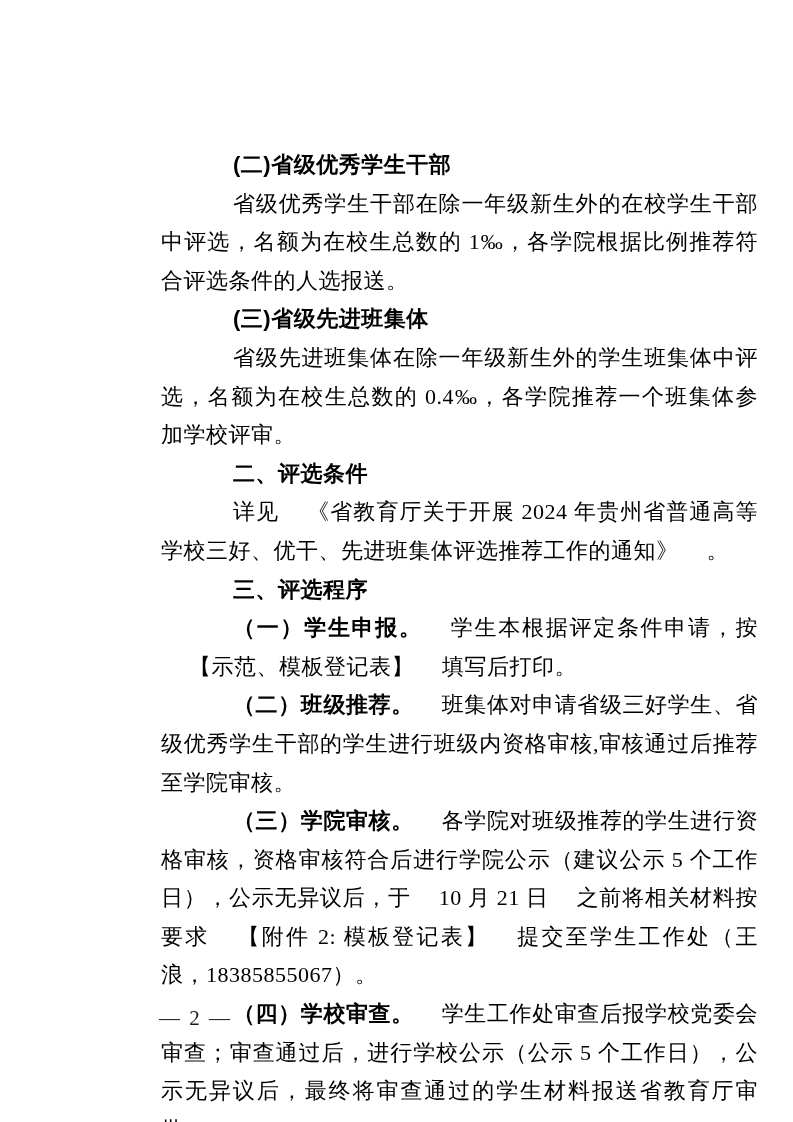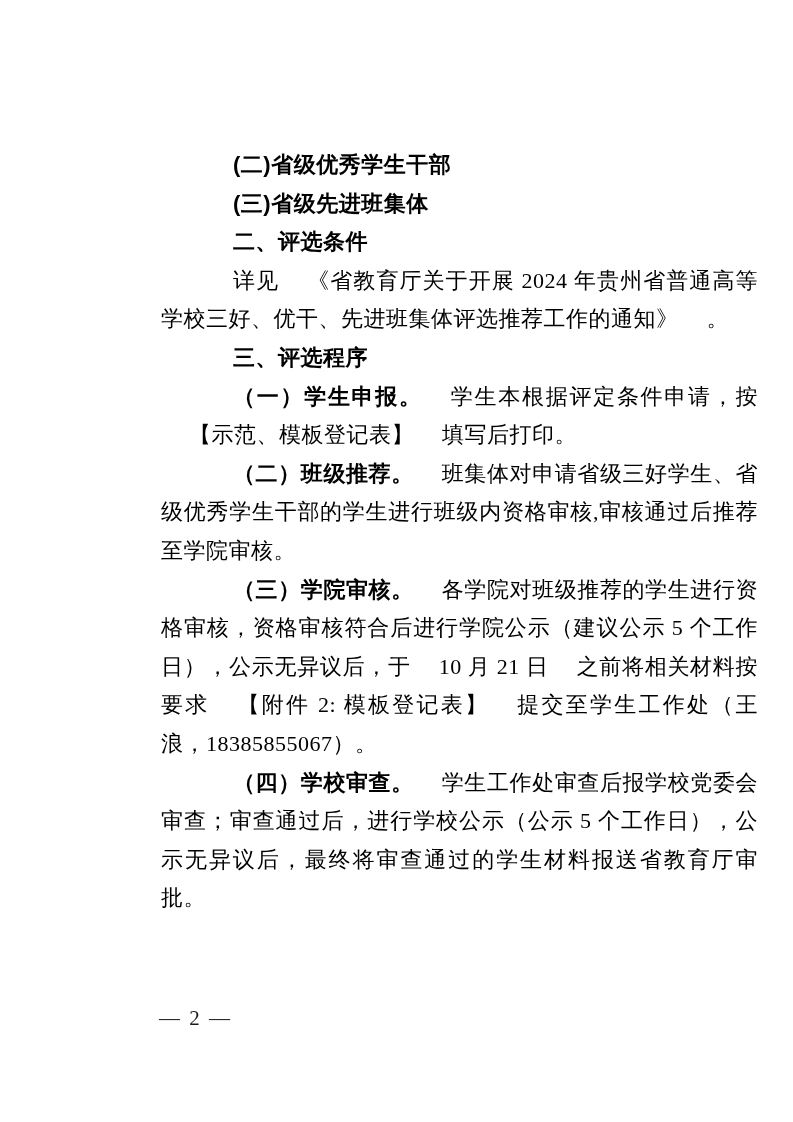--- a/index.html
+++ b/index.html
@@ -64,6 +64,9 @@
       <span>(二)省级优秀学生干部</span>
     </p>
 
+    <p>
+      <span>省级优秀学生干部在除一年级新生外的在校学生干部中评选，名额为在校生总数的 1‰，各学院根据比例推荐符合评选条件的人选报送。</span>
+    </p>
 
     <p class="h">
       <span>(三)省级先进班集体</span>

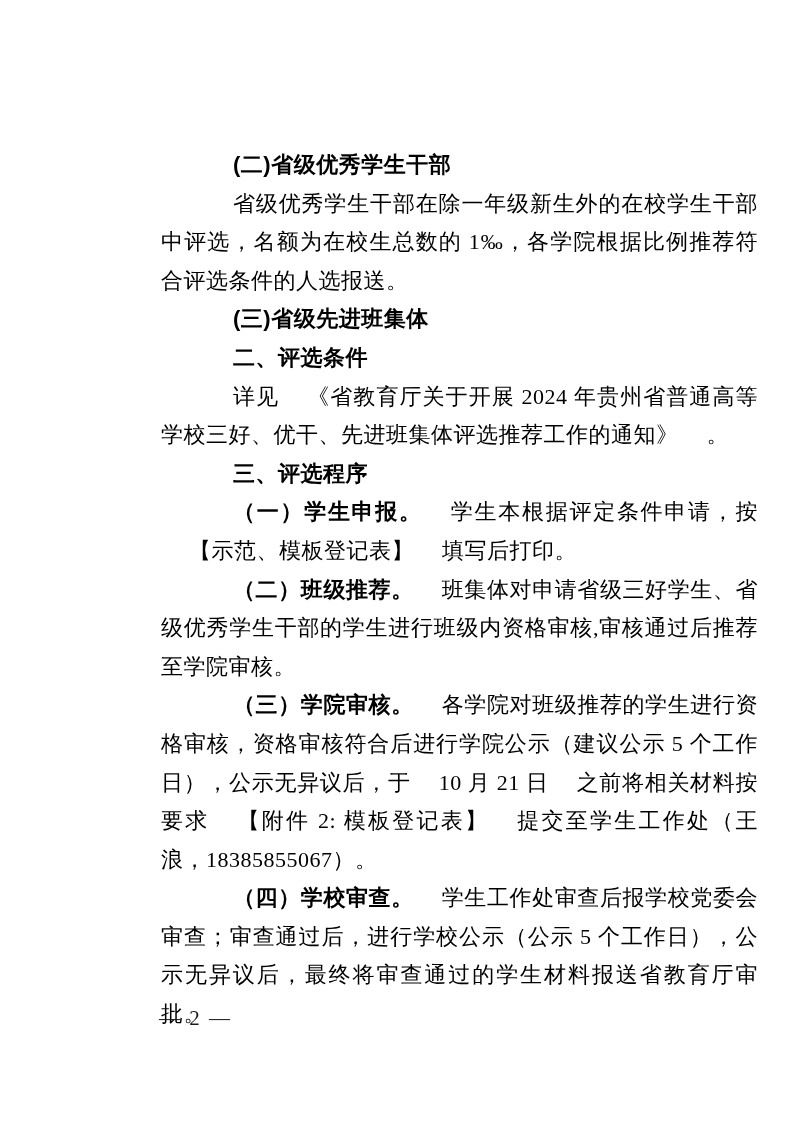--- a/index.html
+++ b/index.html
@@ -72,6 +72,9 @@
       <span>(三)省级先进班集体</span>
     </p>
 
+    <p>
+      <span>省级先进班集体在除一年级新生外的学生班集体中评选，名额为在校生总数的 0.4‰，各学院推荐一个班集体参加学校评审。</span>
+    </p>
 
     <p class="h">
       <span>二、评选条件</span>

